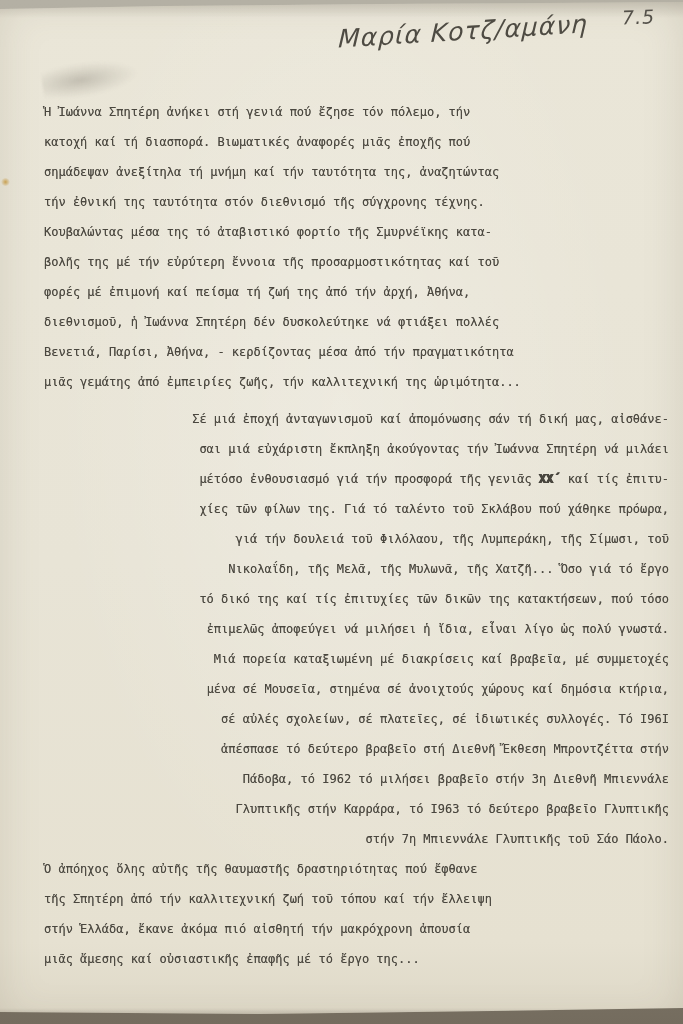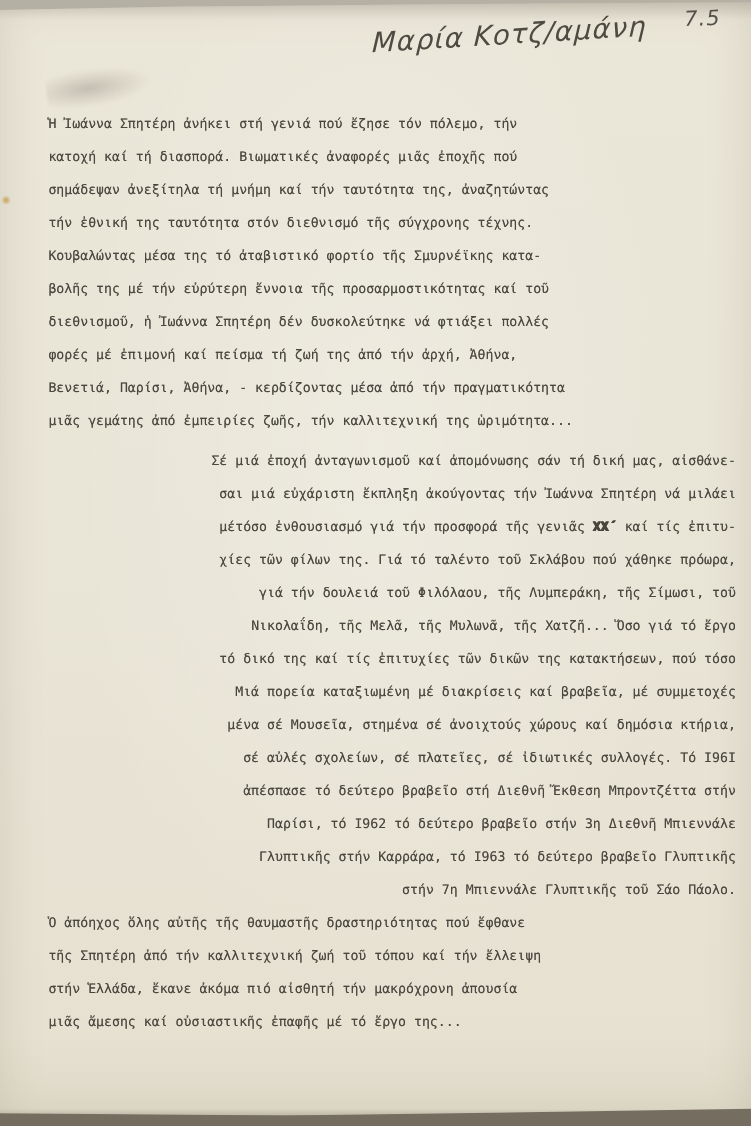--- a/index.html
+++ b/index.html
@@ -118,8 +118,8 @@
         <div class="line">τήν ἐθνική της ταυτότητα στόν διεθνισμό τῆς σύγχρονης τέχνης.</div>
         <div class="line">Κουβαλώντας μέσα της τό ἀταβιστικό φορτίο τῆς Σμυρνέϊκης κατα-</div>
         <div class="line">βολῆς της μέ τήν εὐρύτερη ἔννοια τῆς προσαρμοστικότητας καί τοῦ</div>
+        <div class="line">φορές μέ ἐπιμονή καί πείσμα τή ζωή της ἀπό τήν ἀρχή, Ἀθήνα,</div>
         <div class="line">διεθνισμοῦ, ἡ Ἰωάννα Σπητέρη δέν δυσκολεύτηκε νά φτιάξει πολλές</div>
-        <div class="line">φορές μέ ἐπιμονή καί πείσμα τή ζωή της ἀπό τήν ἀρχή, Ἀθήνα,</div>
         <div class="line">Βενετιά, Παρίσι, Ἀθήνα, - κερδίζοντας μέσα ἀπό τήν πραγματικότητα</div>
         <div class="line">μιᾶς γεμάτης ἀπό ἐμπειρίες ζωῆς, τήν καλλιτεχνική της ὡριμότητα...</div>
       </div>

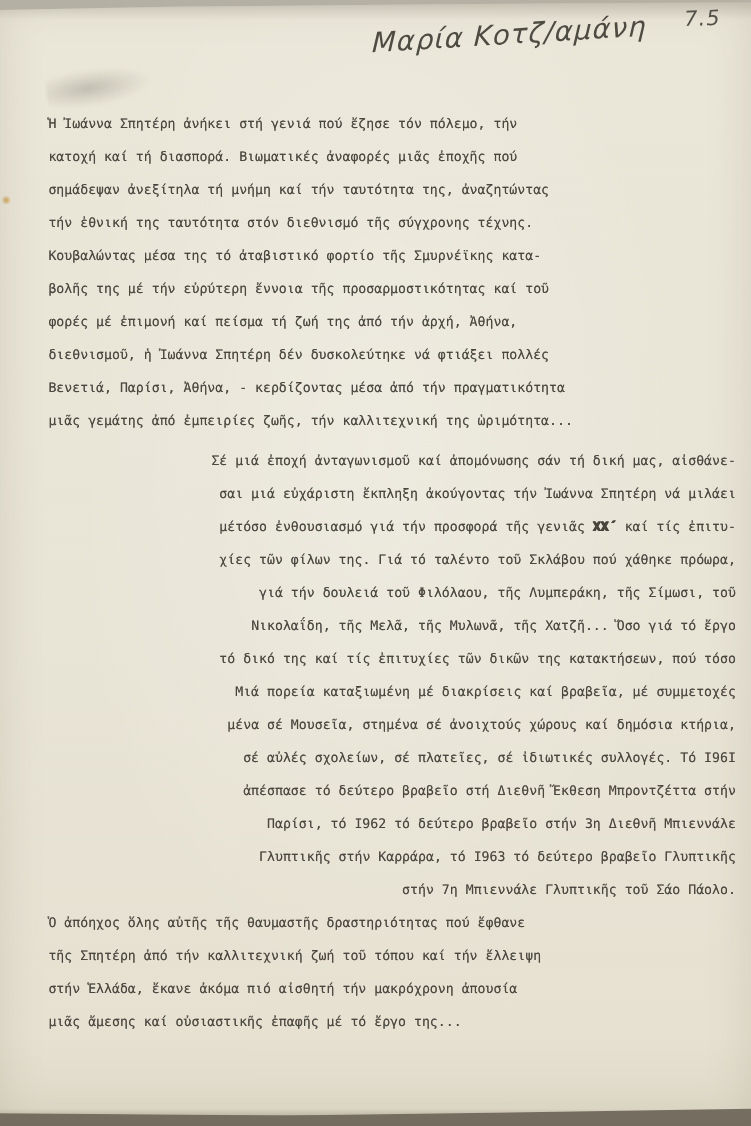--- a/index.html
+++ b/index.html
@@ -135,6 +135,7 @@
           <div class="line">γιά τήν δουλειά τοῦ Φιλόλαου, τῆς Λυμπεράκη, τῆς Σίμωσι, τοῦ</div>
           <div class="line">Νικολαΐδη, τῆς Μελᾶ, τῆς Μυλωνᾶ, τῆς Χατζῆ... Ὅσο γιά τό ἔργο</div>
           <div class="line">τό δικό της καί τίς ἐπιτυχίες τῶν δικῶν της κατακτήσεων, πού τόσο</div>
+          <div class="line">ἐπιμελῶς ἀποφεύγει νά μιλήσει ἡ ἴδια, εἶναι λίγο ὡς πολύ γνωστά.</div>
           <div class="line">Μιά πορεία καταξιωμένη μέ διακρίσεις καί βραβεῖα, μέ συμμετοχές</div>
           <div class="line">μένα σέ Μουσεῖα, στημένα σέ ἀνοιχτούς χώρους καί δημόσια κτήρια,</div>
           <div class="line">σέ αὐλές σχολείων, σέ πλατεῖες, σέ ἰδιωτικές συλλογές. Τό Ι96Ι</div>

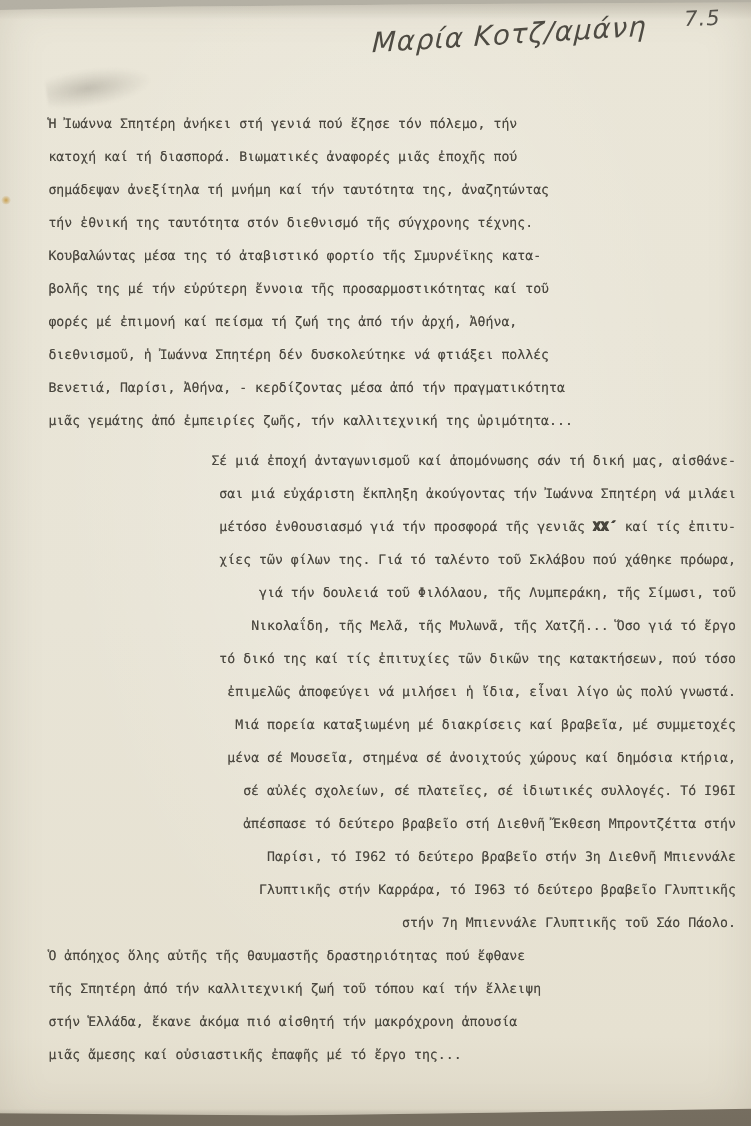--- a/index.html
+++ b/index.html
@@ -140,7 +140,7 @@
           <div class="line">μένα σέ Μουσεῖα, στημένα σέ ἀνοιχτούς χώρους καί δημόσια κτήρια,</div>
           <div class="line">σέ αὐλές σχολείων, σέ πλατεῖες, σέ ἰδιωτικές συλλογές. Τό Ι96Ι</div>
           <div class="line">ἀπέσπασε τό δεύτερο βραβεῖο στή Διεθνῆ Ἔκθεση Μπροντζέττα στήν</div>
-          <div class="line">Παρίσι, τό Ι962 τό δεύτερο βραβεῖο στήν 3η Διεθνῆ Μπιεννάλε</div>
+          <div class="line">Πάδοβα, τό Ι962 τό μιλήσει βραβεῖο στήν 3η Διεθνῆ Μπιεννάλε</div>
           <div class="line">Γλυπτικῆς στήν Καρράρα, τό Ι963 τό δεύτερο βραβεῖο Γλυπτικῆς</div>
           <div class="line">στήν 7η Μπιεννάλε Γλυπτικῆς τοῦ Σάο Πάολο.</div>
         </div>

